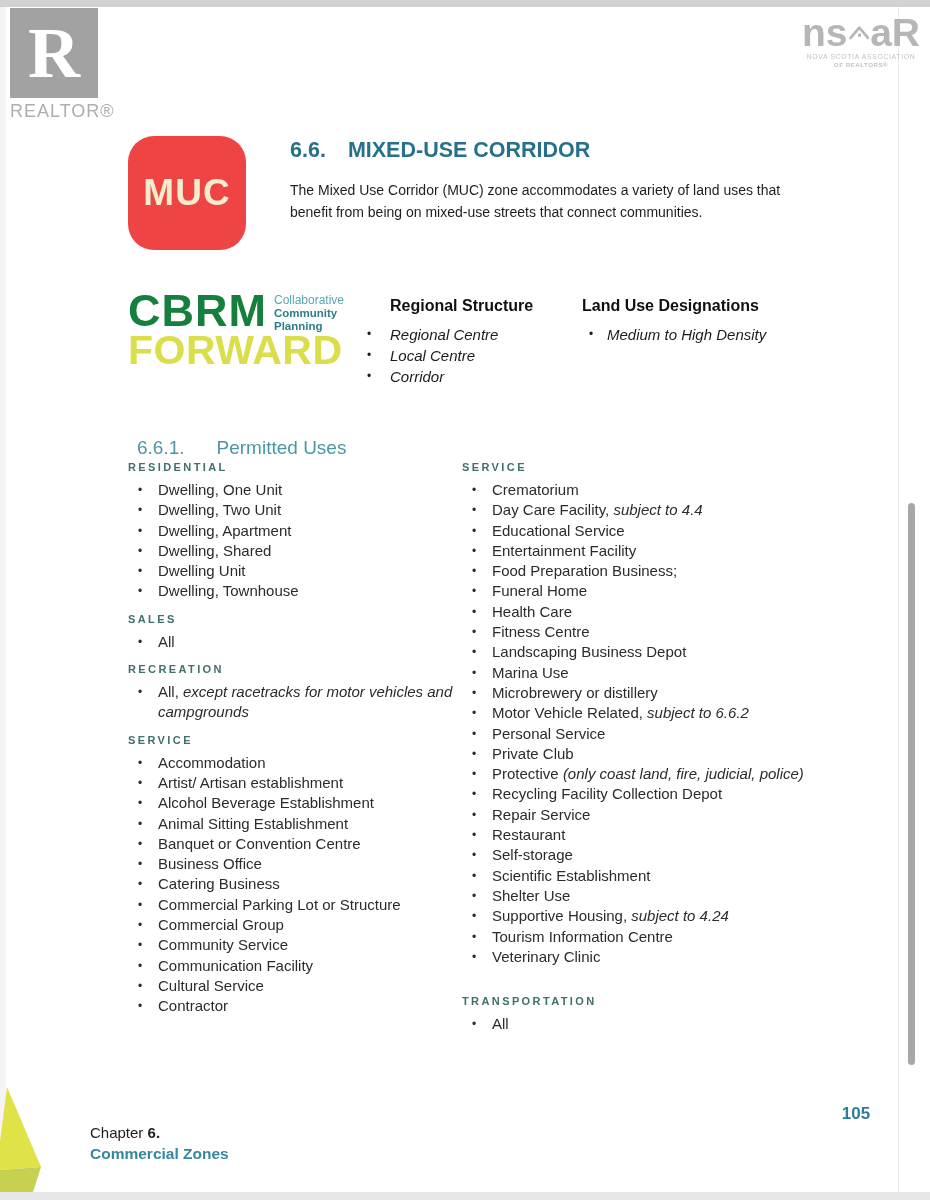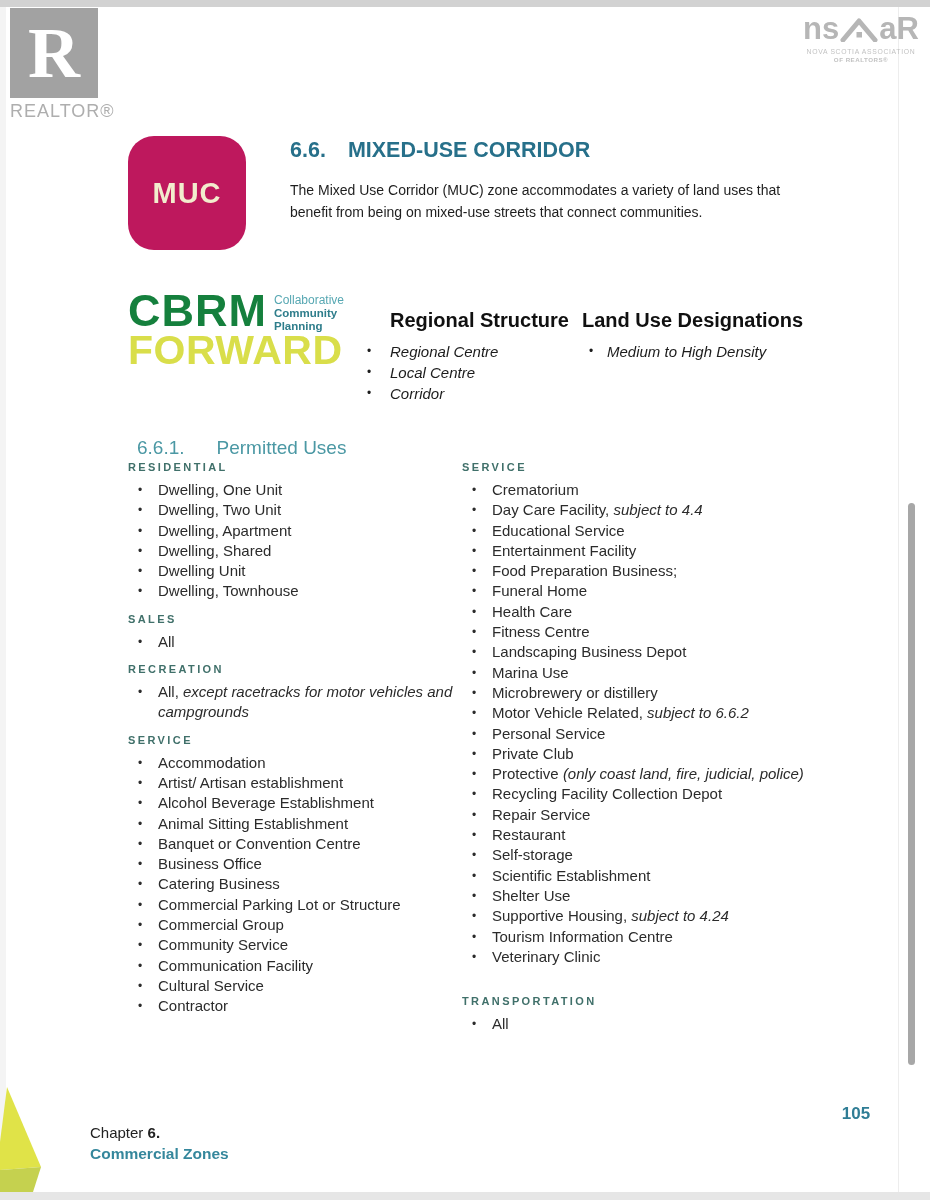--- a/index.html
+++ b/index.html
@@ -22,7 +22,7 @@
 
   
   .nsar{position:absolute;right:10px;top:16px;width:118px;text-align:center;}
-  .nsar-word{display:flex;align-items:flex-start;justify-content:center;font-size:31px;font-weight:600;
+  .nsar-word{display:flex;align-items:center;justify-content:center;font-size:39px;font-weight:600;
              line-height:0.85;color:#b6b6b6;}
   .nsar-roof{margin:0 1px 2px 1px;}
   .nsar-sub1{font-size:6.8px;letter-spacing:0.7px;margin-top:4px;color:#c2c2c2;}

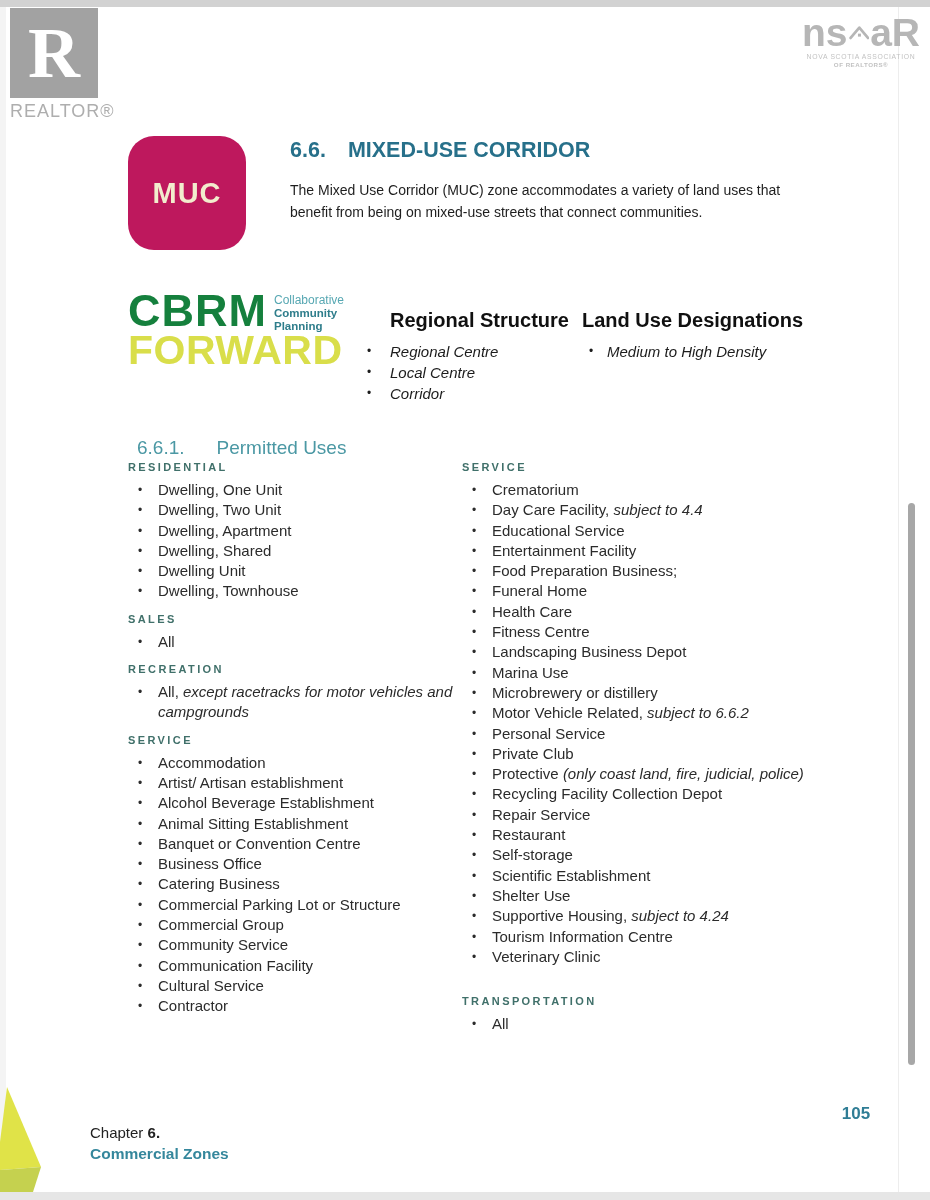--- a/index.html
+++ b/index.html
@@ -29,8 +29,8 @@
   .nsar-sub2{font-size:6.2px;letter-spacing:0.5px;color:#c2c2c2;font-weight:bold;margin-top:1px;}
 
   
-  .muc{position:absolute;left:128px;top:136px;width:118px;height:114px;border-radius:26px;background:#be185d;
-       display:flex;align-items:center;justify-content:center;font-size:29px;font-weight:bold;color:#f2edcd;letter-spacing:1px;}
+  .muc{position:absolute;left:128px;top:136px;width:118px;height:114px;border-radius:26px;background:#ef4444;
+       display:flex;align-items:center;justify-content:center;font-size:37px;font-weight:bold;color:#f2edcd;letter-spacing:1px;}
   .zone-title{position:absolute;left:290px;top:138px;display:flex;gap:22px;font-size:21.5px;font-weight:bold;color:#27708a;}
   .zone-desc{position:absolute;left:290px;top:180px;width:492px;font-size:14px;line-height:21.5px;color:#1e1e1e;}
 

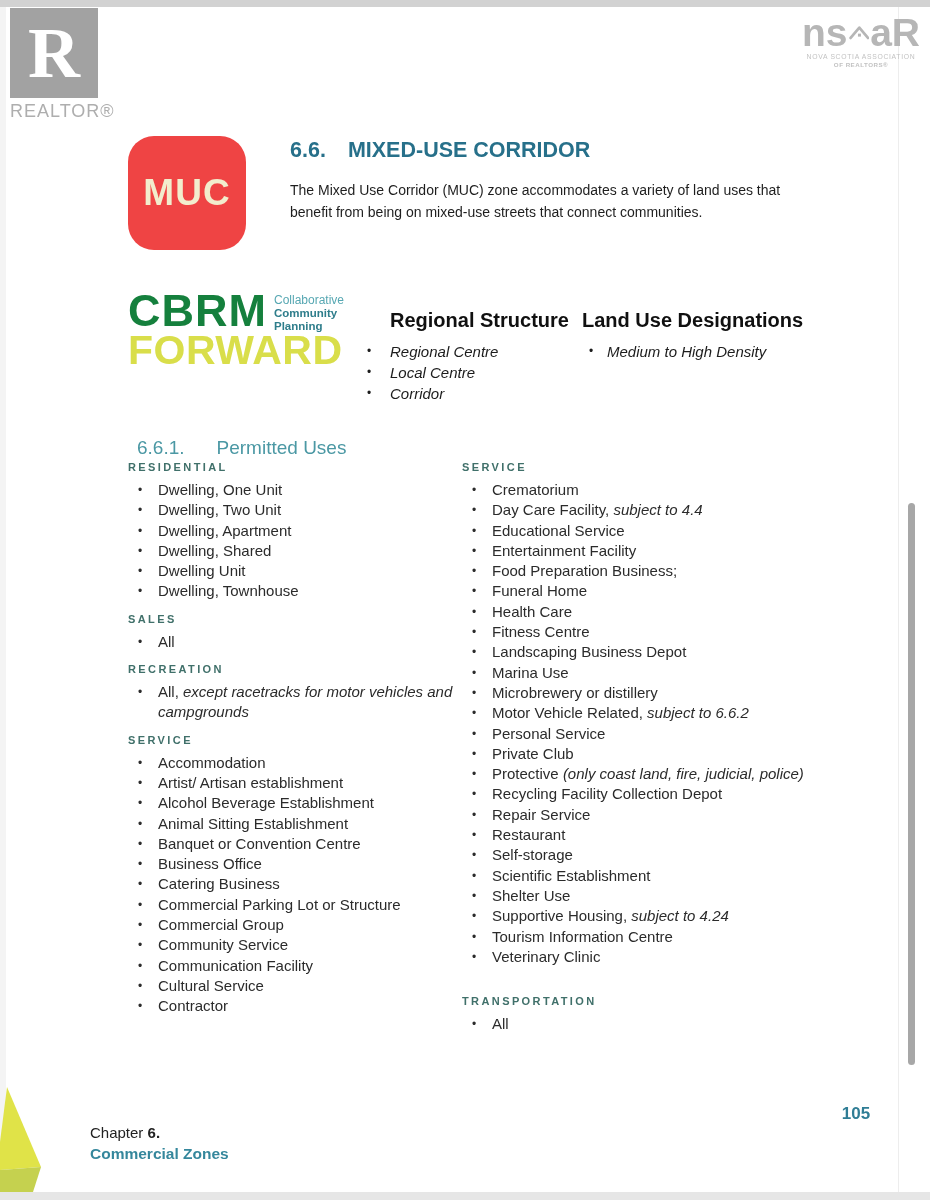--- a/index.html
+++ b/index.html
@@ -46,7 +46,7 @@
   
   .des-col1{position:absolute;left:365px;top:297px;width:210px;}
   .des-col2{position:absolute;left:582px;top:297px;width:230px;}
-  .des-title{font-size:20px;font-weight:bold;color:#101010;margin:12px 0 9px 0;}
+  .des-title{font-size:16px;font-weight:bold;color:#101010;margin:0 0 9px 0;}
   .des-col1 .des-title{margin-left:25px;}
   .des-list{list-style:none;margin:0;padding:0;}
   .des-list li{display:flex;font-size:15px;line-height:21px;color:#1c1c1c;font-style:italic;}

